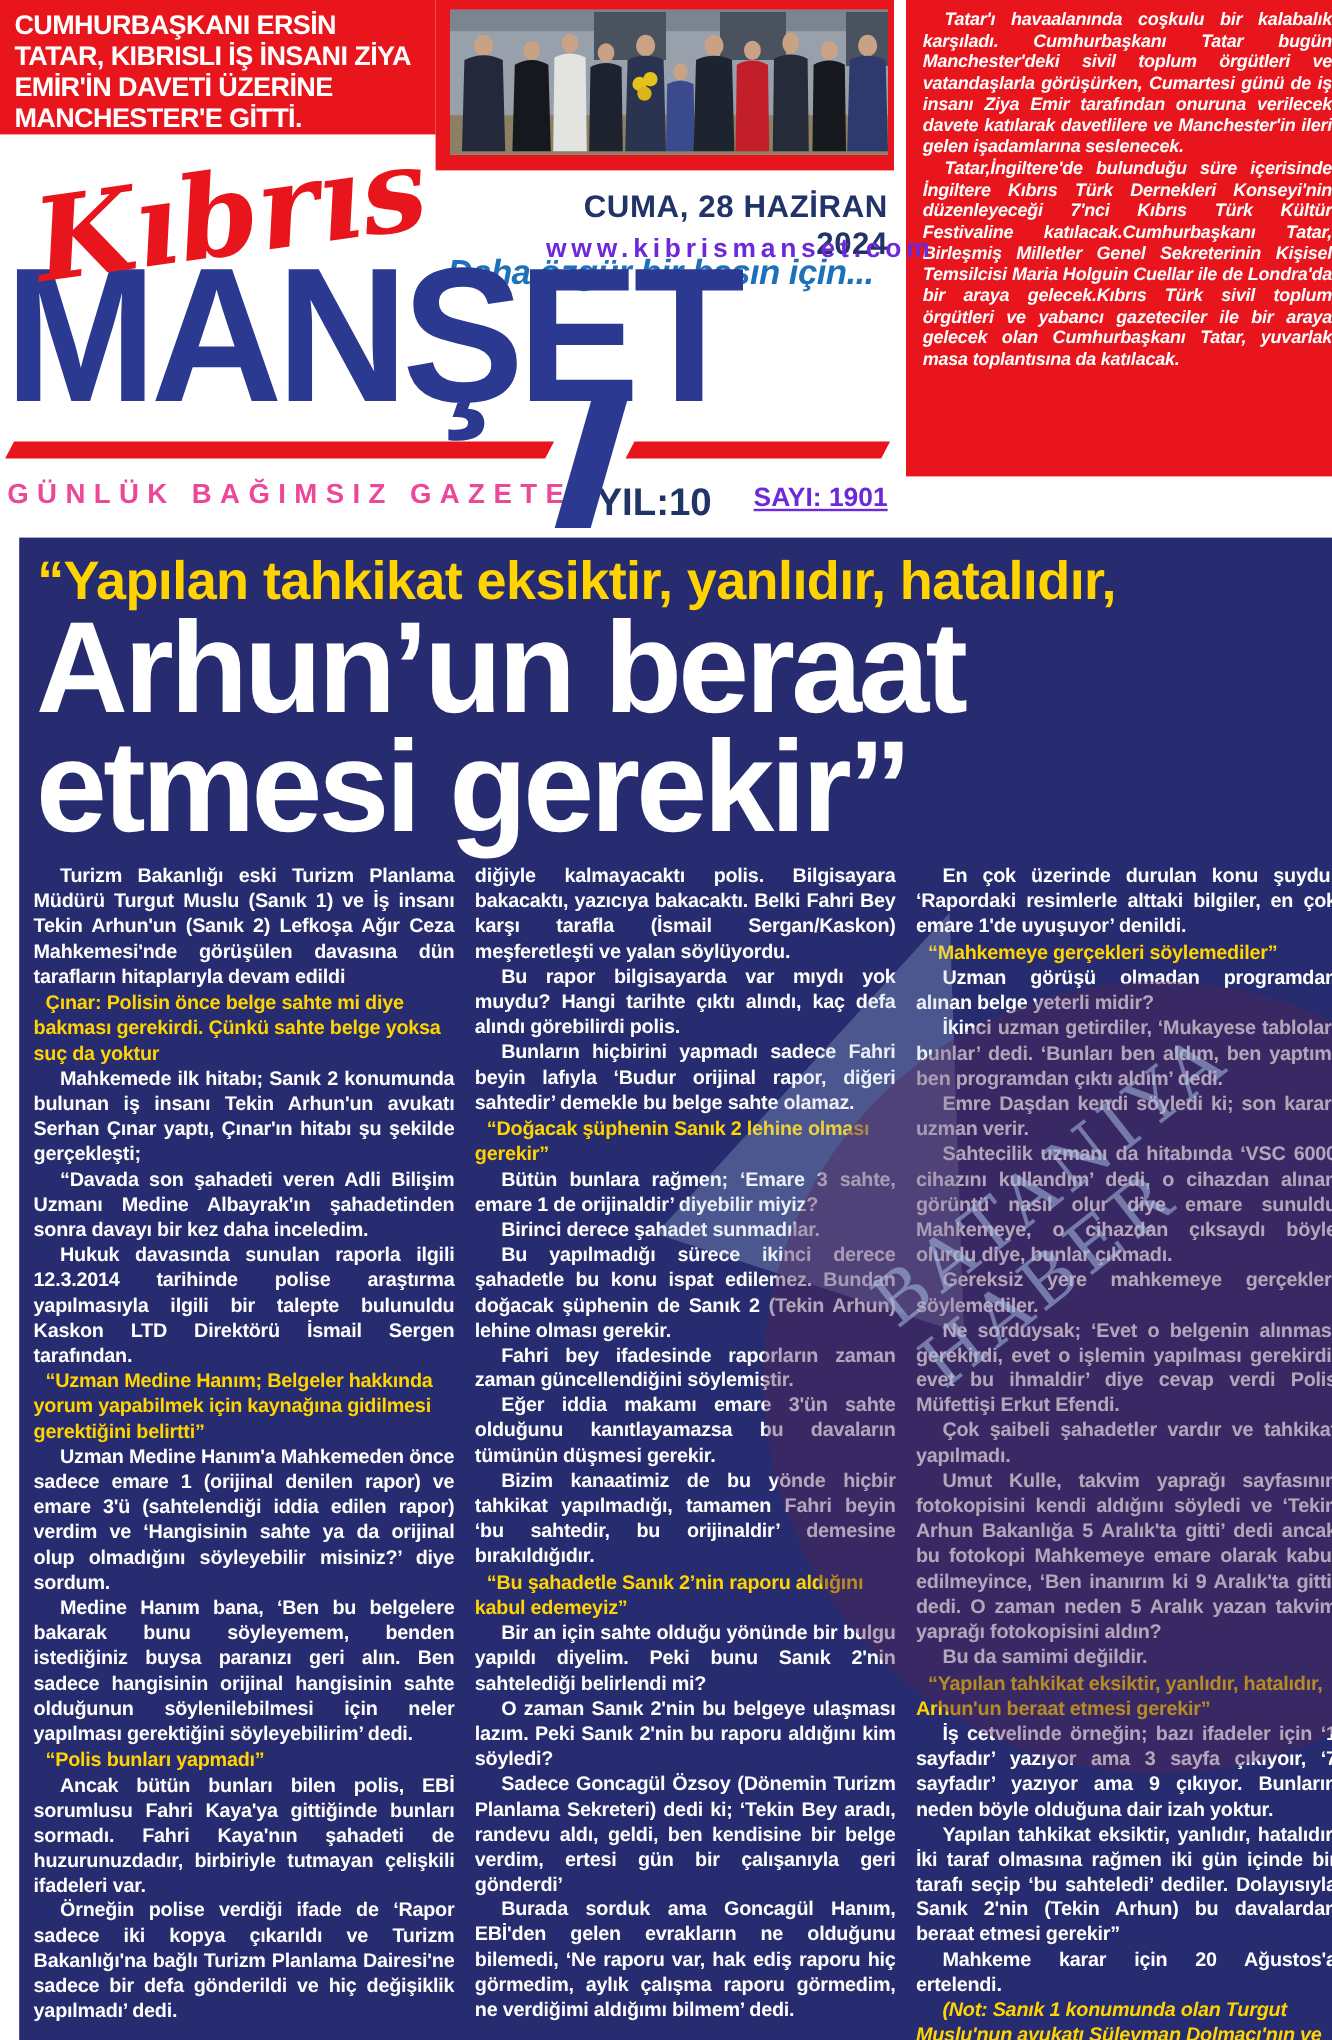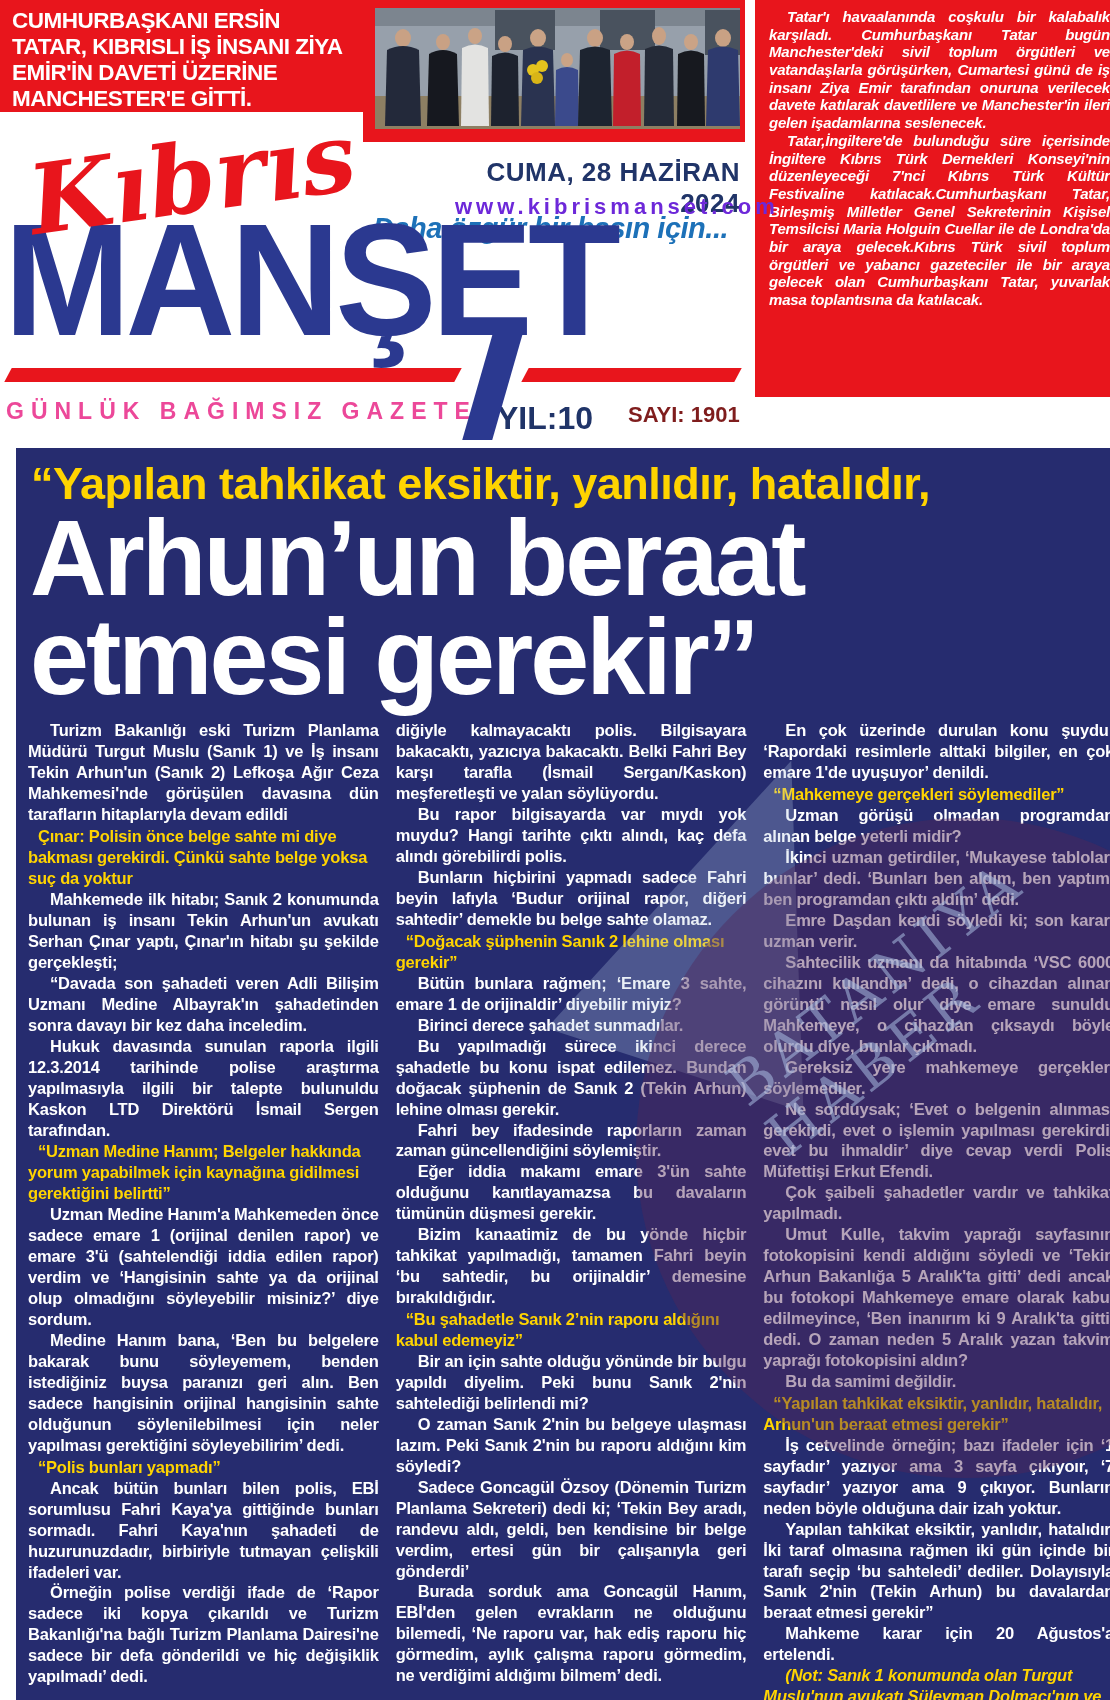--- a/index.html
+++ b/index.html
@@ -35,7 +35,7 @@
   #tagline{position:absolute;left:6px;top:398px;color:#ec4899;font-weight:700;
            font-size:23px;letter-spacing:7px;}
   #yil{position:absolute;left:497px;top:400px;color:#203468;font-weight:700;font-size:32px;}
-  #sayi{position:absolute;left:628px;top:402px;color:#7f1d1d;font-weight:700;font-size:22px;}
+  #sayi{position:absolute;left:628px;top:402px;color:#6d28d9;font-weight:700;font-size:22px;text-decoration:underline;}
   
   #navy{position:absolute;left:16px;top:448px;width:1110px;height:1252px;background:#262c6f;overflow:hidden;}
   #kicker{margin:8px 0 0 0;padding:4px 0 0 15px;color:#ffd400;font-weight:900;

